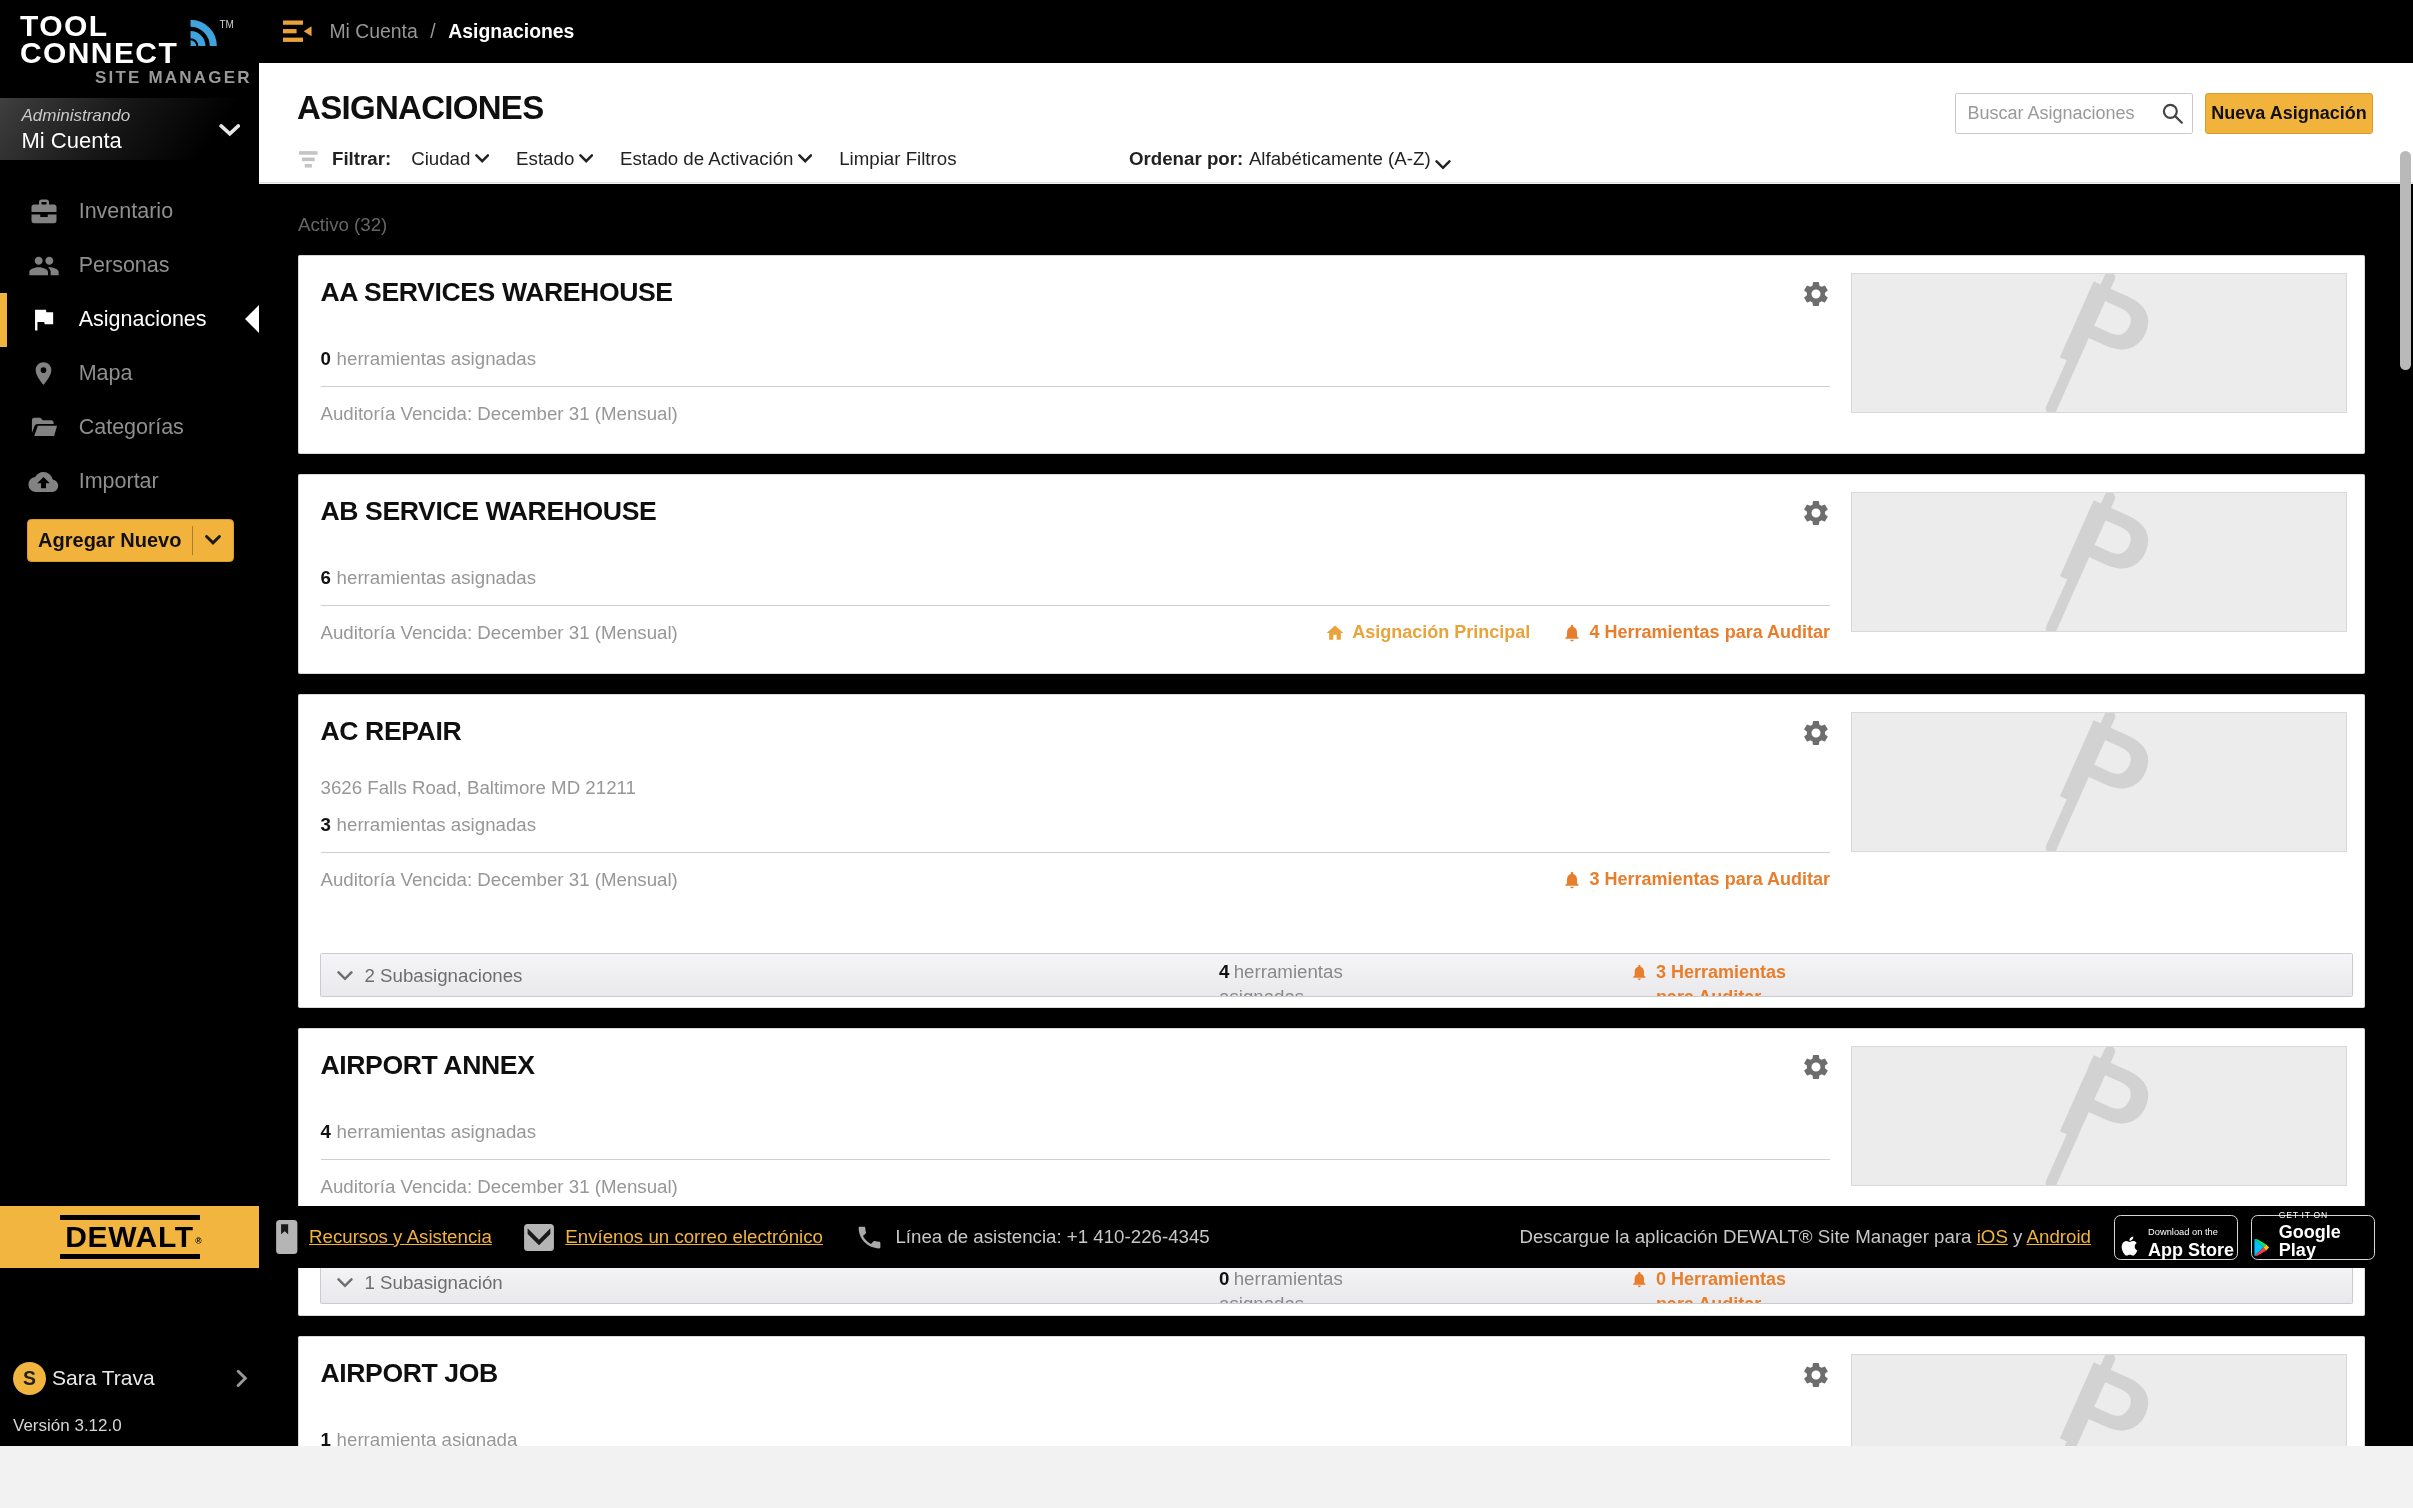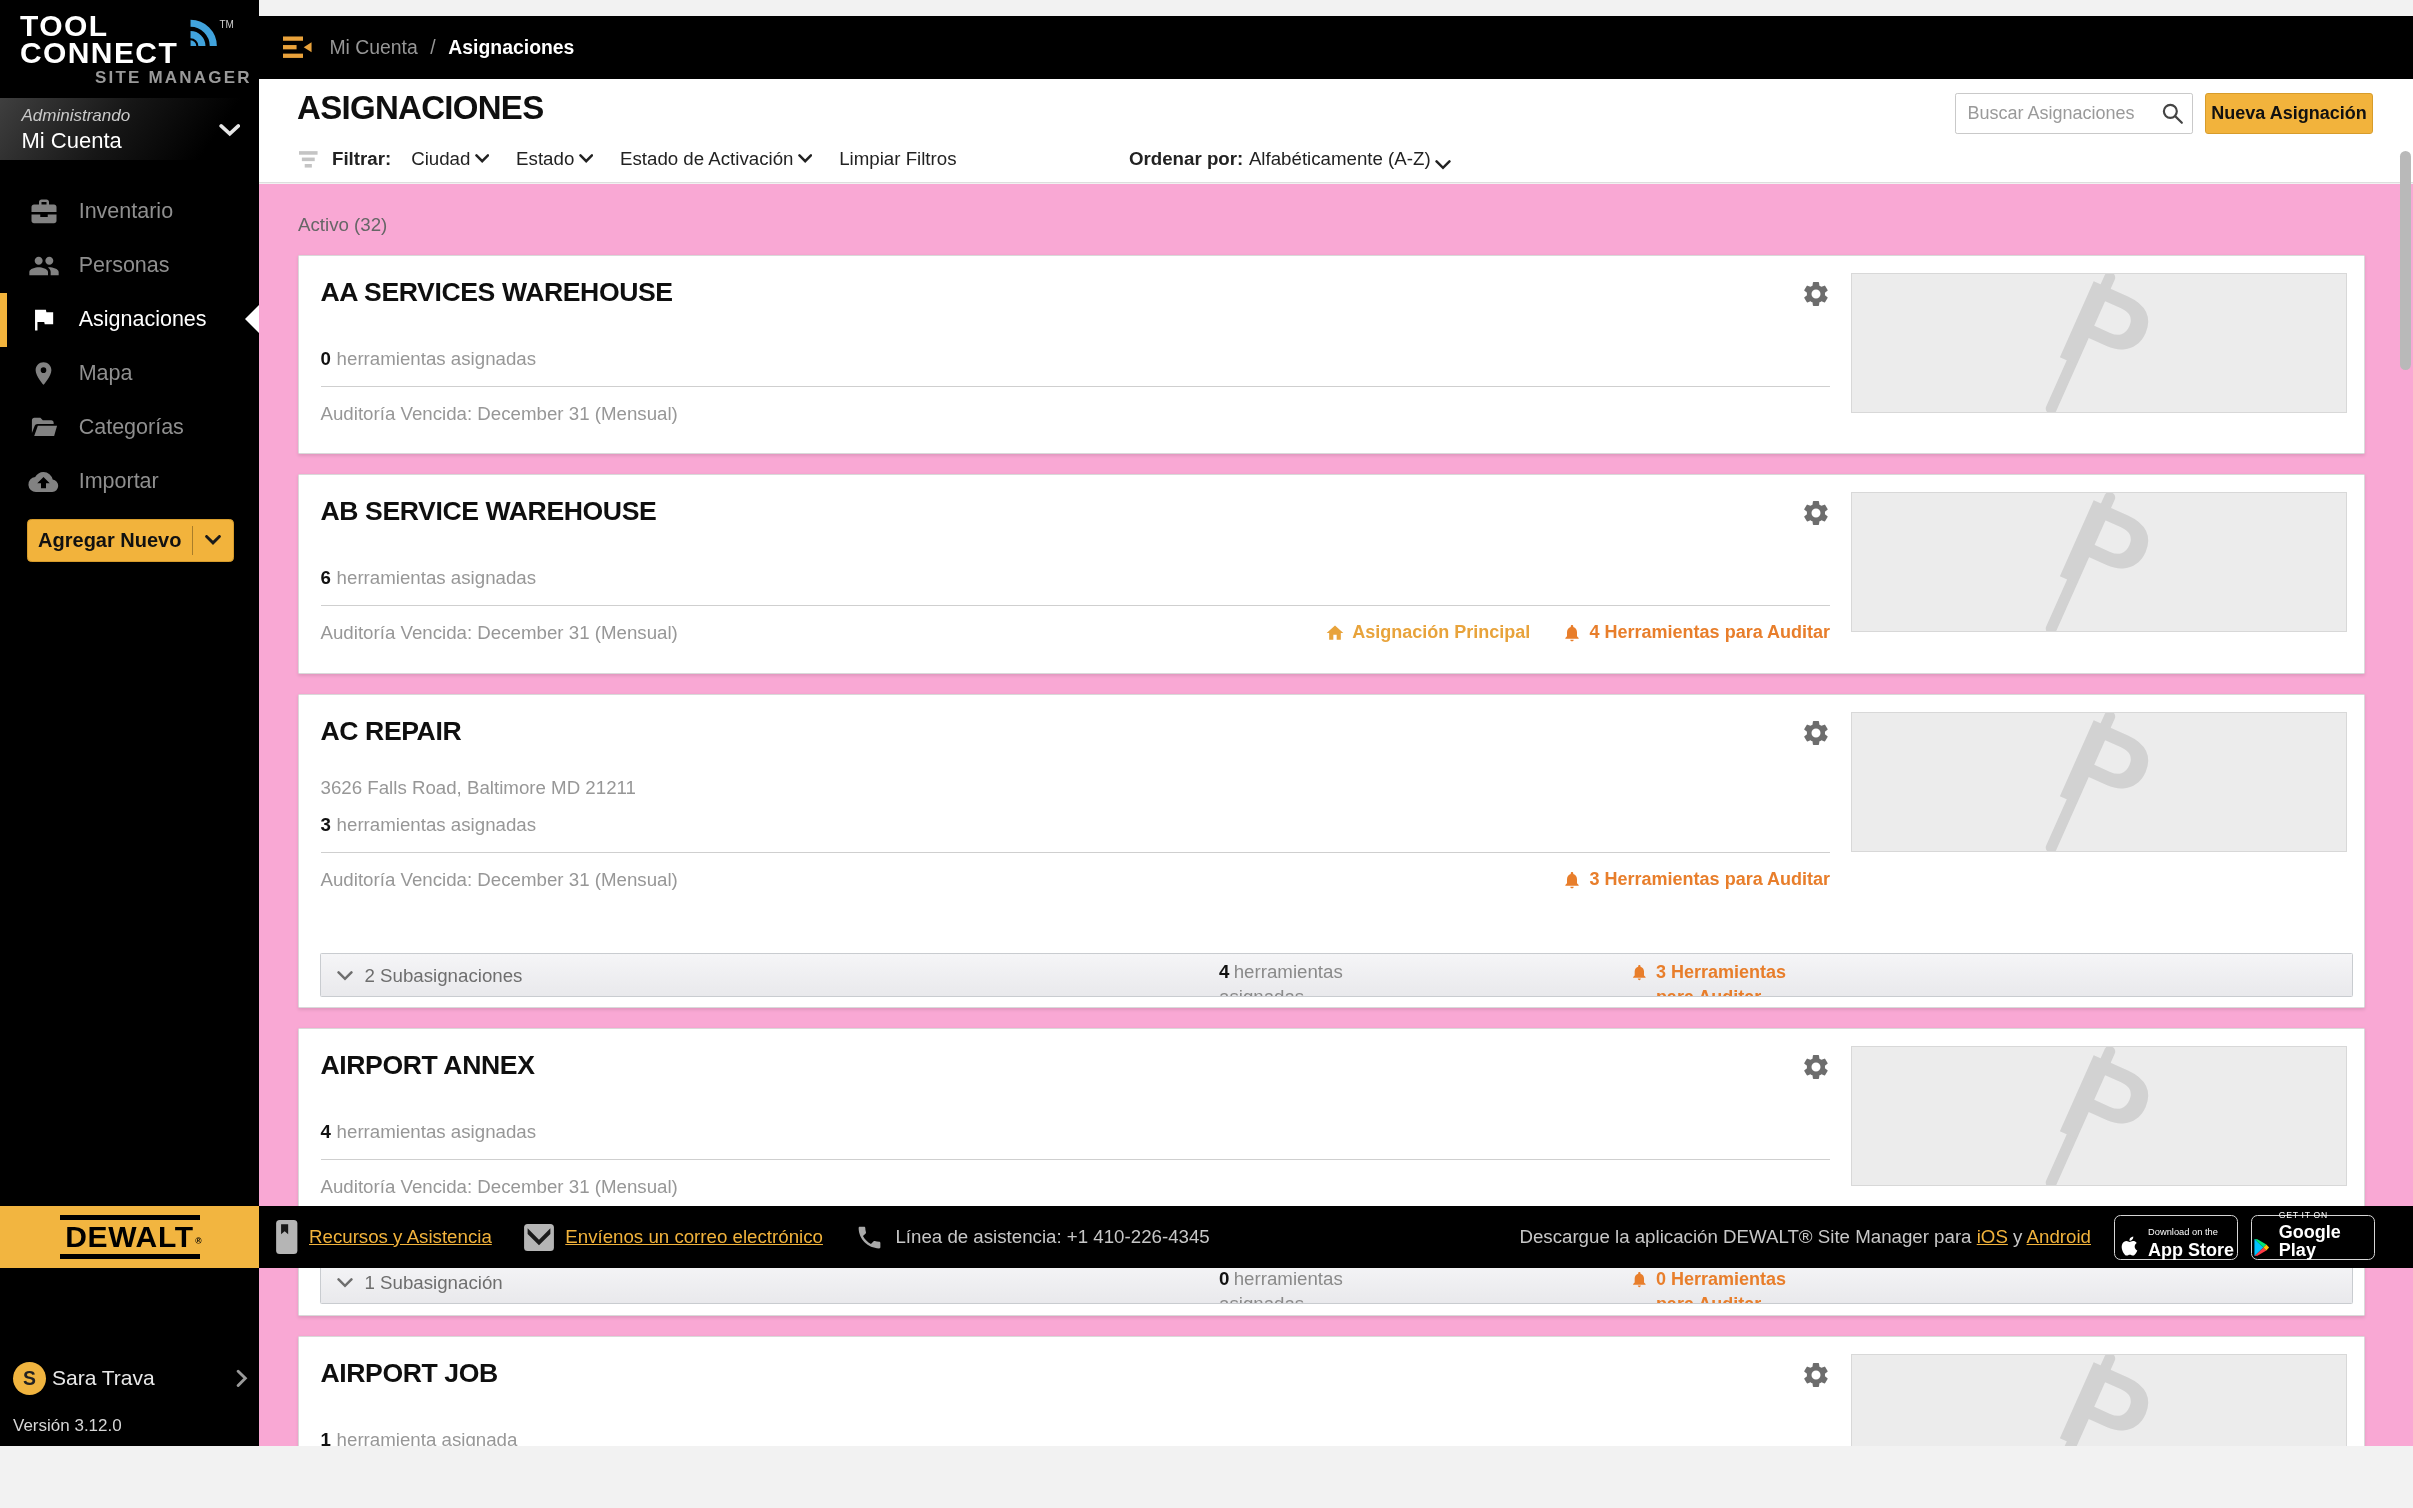--- a/index.html
+++ b/index.html
@@ -49,7 +49,7 @@
   .version { color:#d6d6d6; font-size:17px; margin-top:21.5px; }
 
   
-  .topbar { position:absolute; left:259px; top:16px; width:2155px; height:63px; background:#000;
+  .topbar { position:absolute; left:259px; top:0; width:2155px; height:63px; background:#000;
     display:flex; align-items:center; z-index:5; }
   .fold-icon { margin-left:24.4px; cursor:pointer; }
   .breadcrumb { margin-left:16px; font-size:19.4px; }

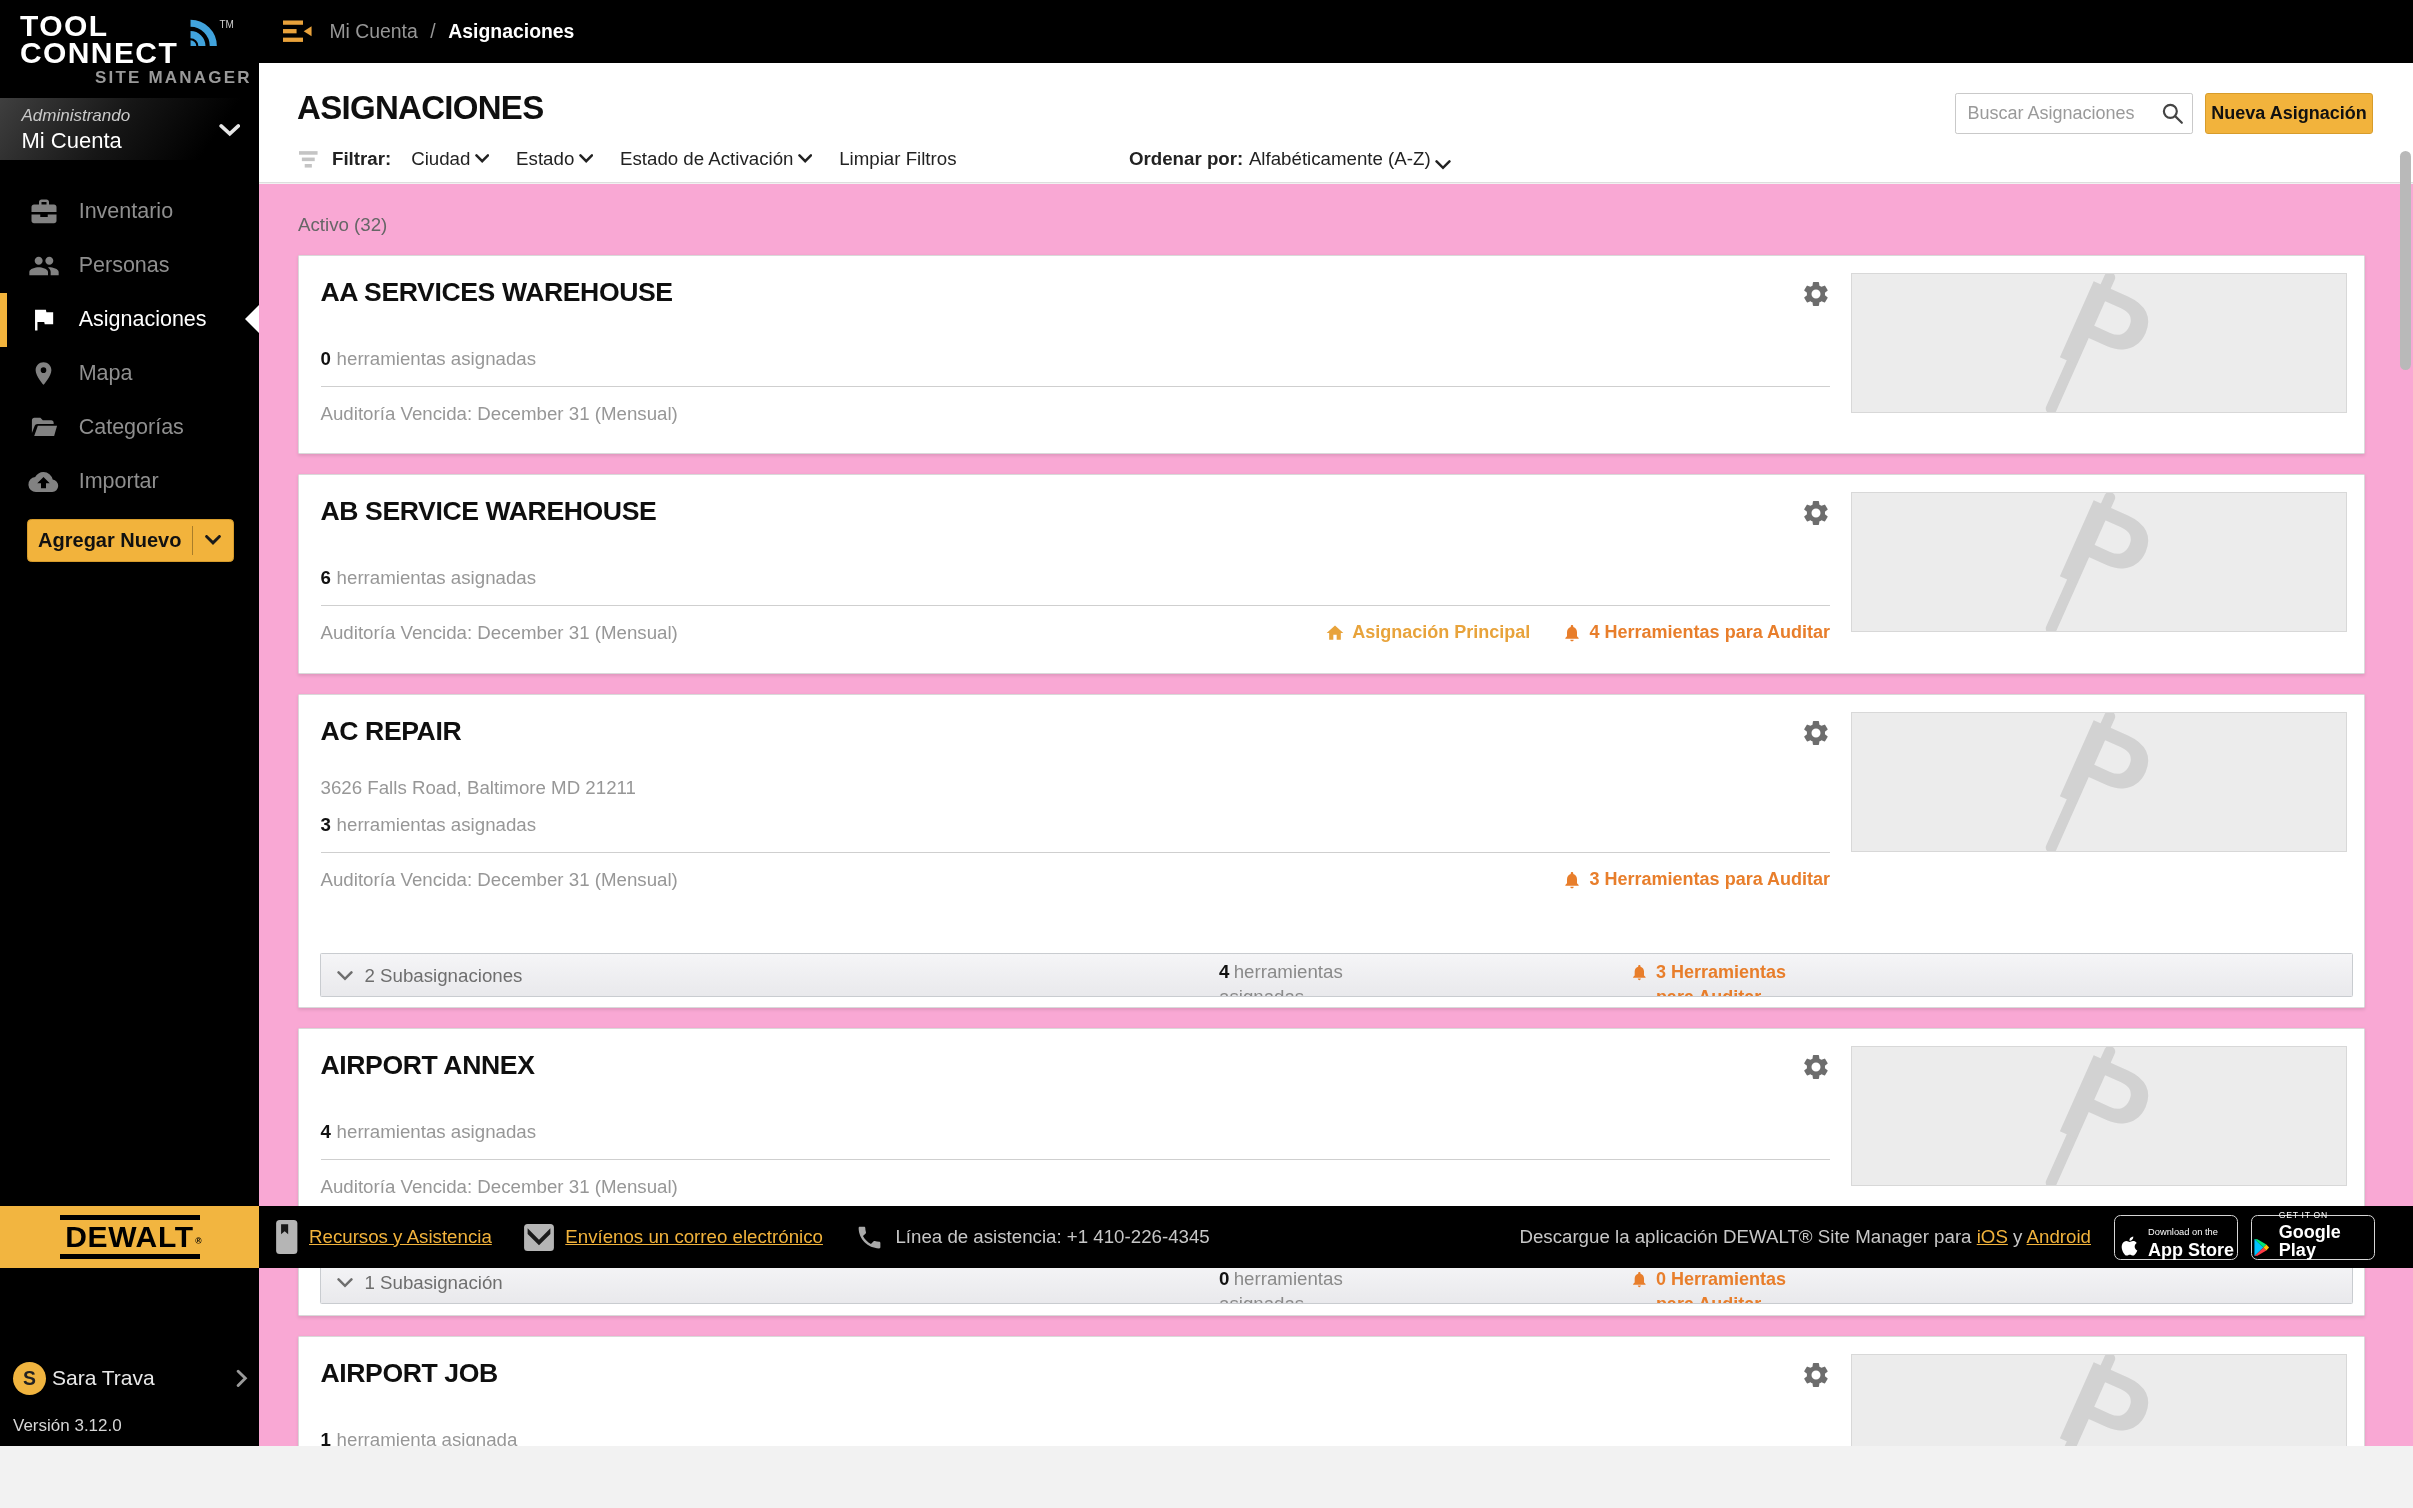--- a/index.html
+++ b/index.html
@@ -82,7 +82,7 @@
   .sort-label { font-weight:bold; margin-right:5.7px; }
   .sort-value { margin-right:4.3px; }
 
-  .list-area { position:absolute; top:121px; left:0; right:0; bottom:0; background:#f9a8d4;
+  .list-area { position:absolute; top:121px; left:0; right:0; bottom:0; background:#000000;
     overflow:hidden; padding:30px 49px 0 39px; }
   .section-label { font-size:18.7px; color:#666; margin-bottom:18.7px; }
 

